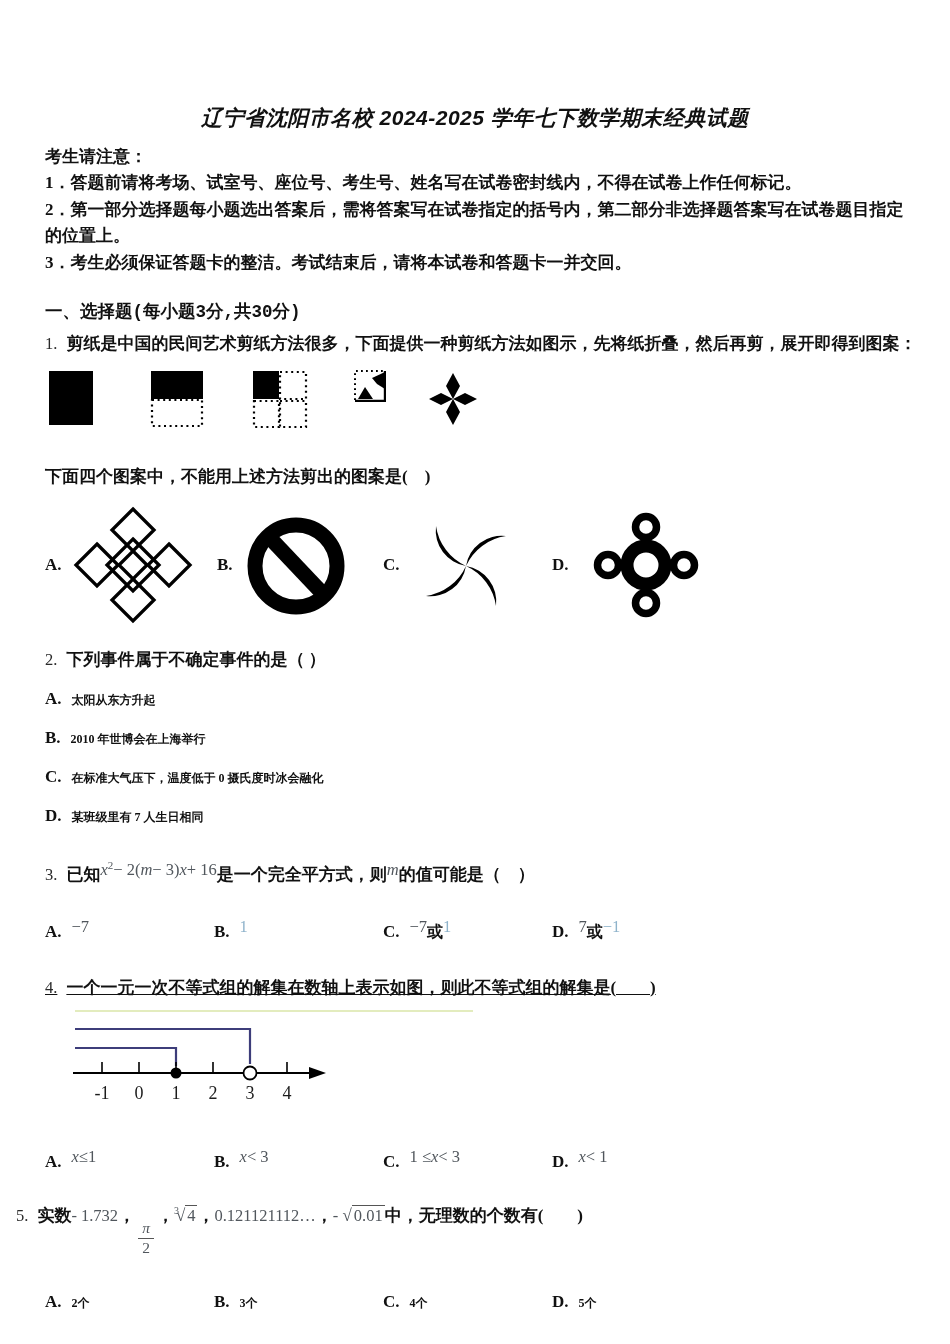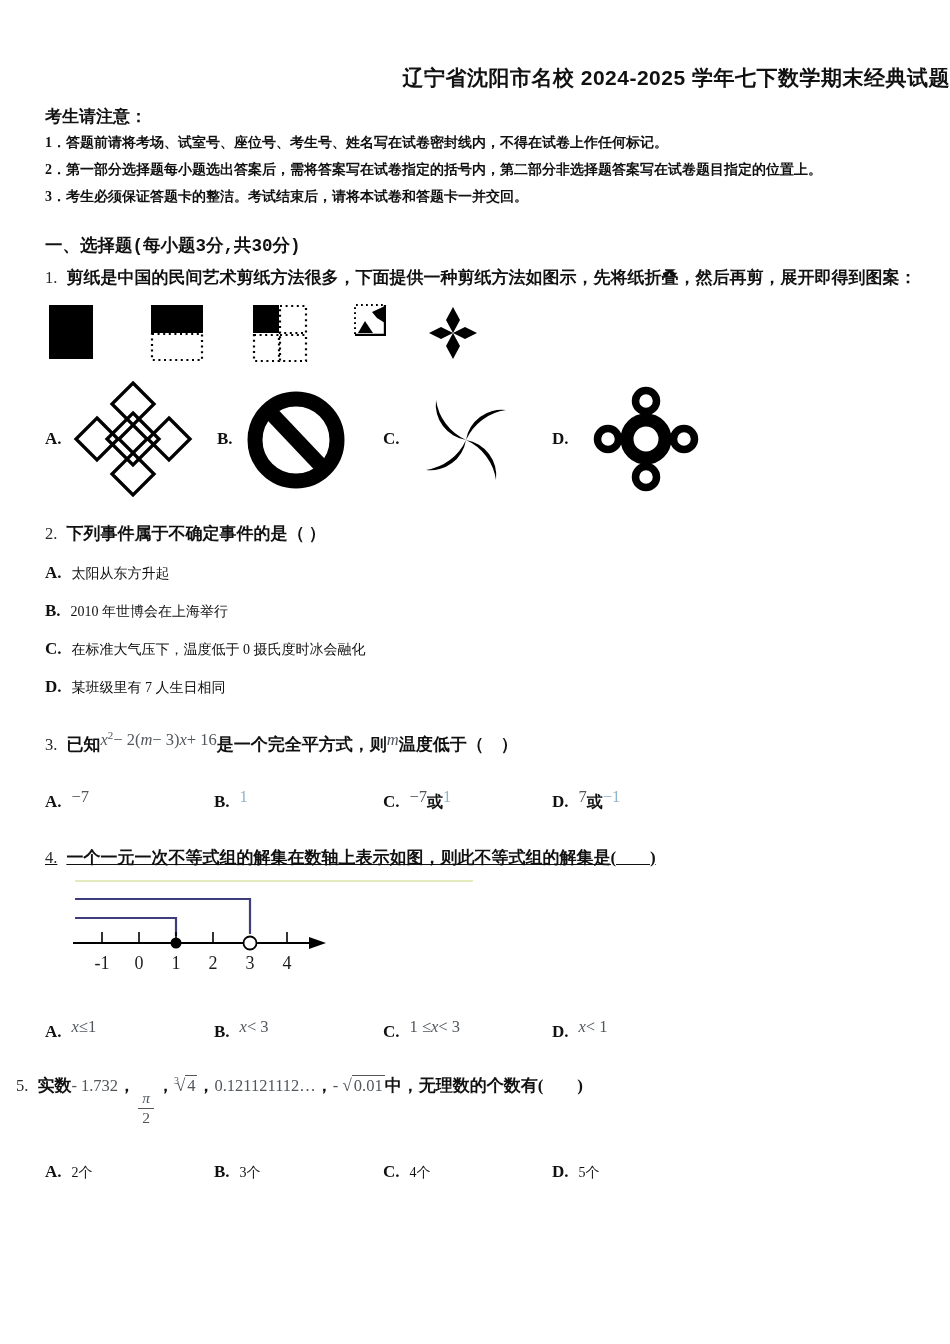--- a/index.html
+++ b/index.html
@@ -10,8 +10,8 @@
   }
   .page{position:relative;width:950px;height:1344px;overflow:hidden;background:#fff;}
 
-  .title{padding-top:64px;text-align:right;font-size:21px;font-weight:700;
-         font-family:"Liberation Sans", sans-serif;letter-spacing:.5px;}
+  .title{padding-top:104px;text-align:center;font-size:21px;font-weight:700;
+         font-family:"Liberation Sans", sans-serif;letter-spacing:.5px;font-style:italic;}
 
   .notice-h{margin:12px 45px 0;font-size:17px;font-weight:700;line-height:25px;}
   .notice-item{margin:1px 42px 0 45px;font-size:14px;font-weight:700;line-height:26px;}

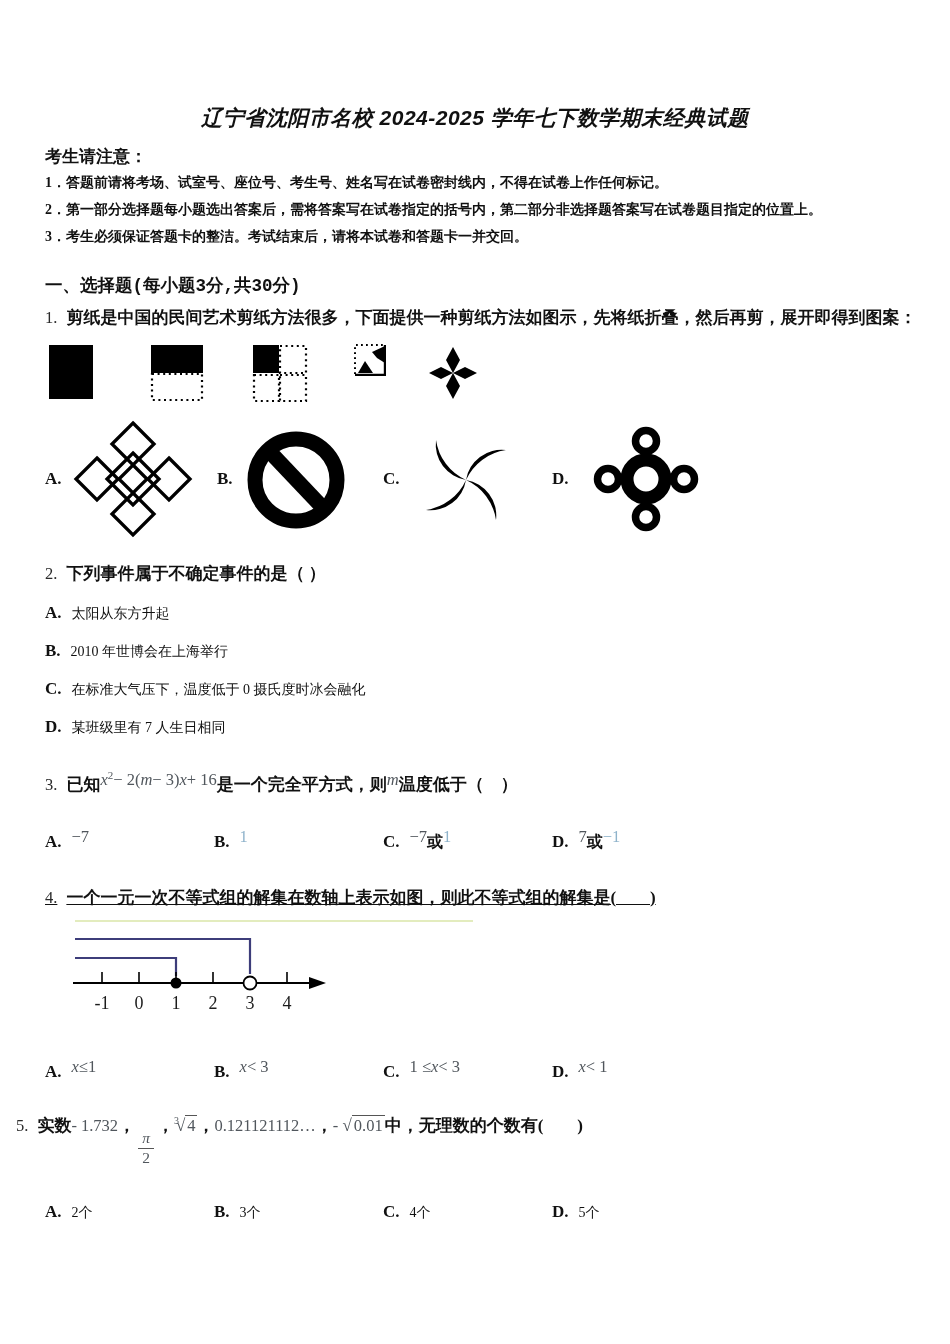--- a/index.html
+++ b/index.html
@@ -14,7 +14,7 @@
          font-family:"Liberation Sans", sans-serif;letter-spacing:.5px;font-style:italic;}
 
   .notice-h{margin:12px 45px 0;font-size:17px;font-weight:700;line-height:25px;}
-  .notice-item{margin:1px 42px 0 45px;font-size:14px;font-weight:700;line-height:26px;}
+  .notice-item{margin:1px 42px 0 45px;font-size:17px;font-weight:700;line-height:26px;}
 
   .section-h{margin:23px 45px 0;font-size:17.5px;font-weight:700;line-height:26px;font-family:Liberation Mono, monospace;}
 

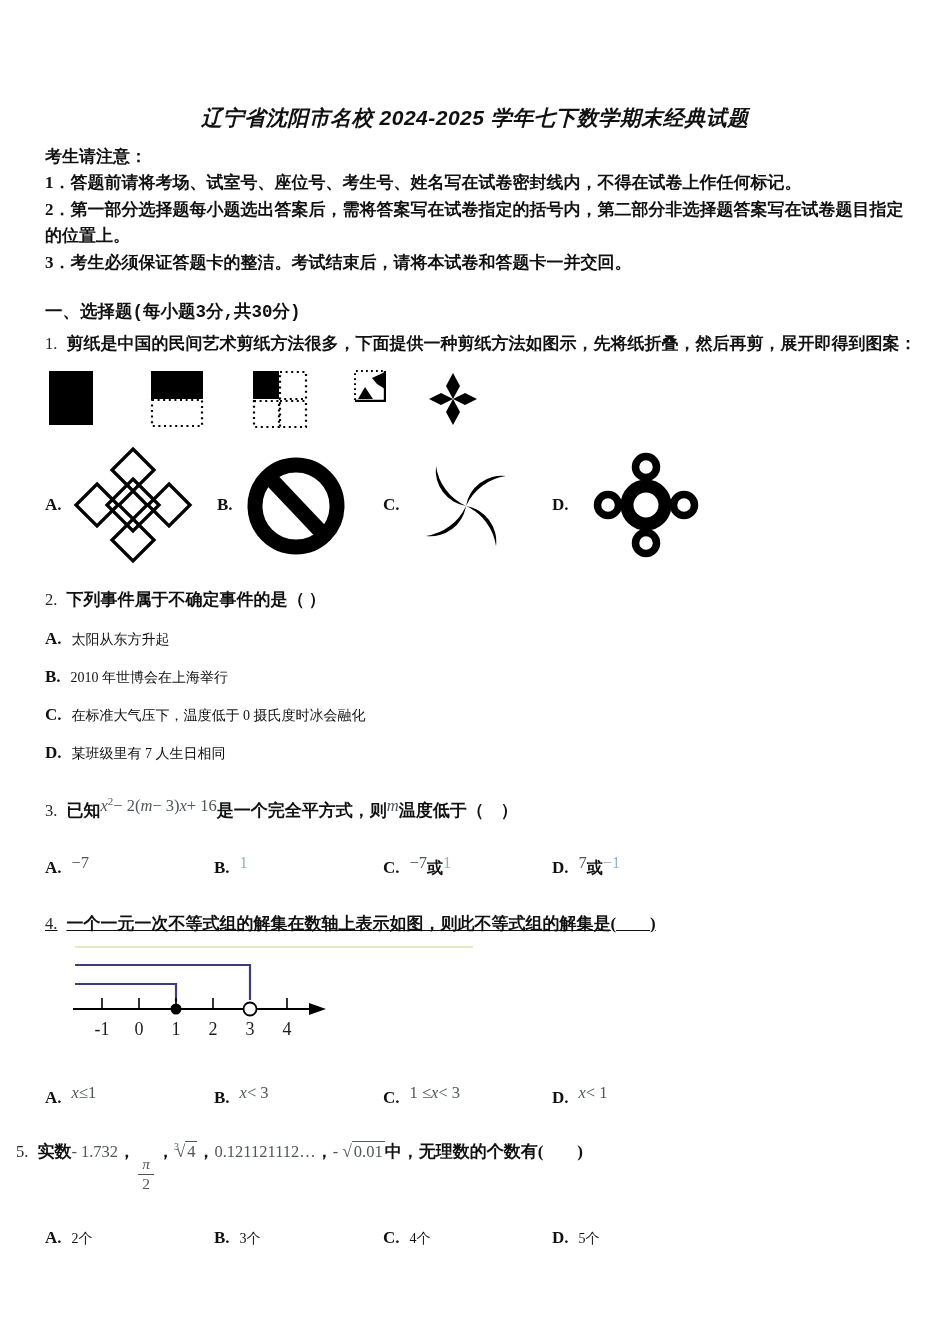--- a/index.html
+++ b/index.html
@@ -122,6 +122,9 @@
     </svg>
   </div>
 
+  <div class="stem q1-stem2">
+    <span class="cn-bold">下面四个图案中，不能用上述方法剪出的图案是(　)</span>
+  </div>
 
   <div class="fig-opts">
     <div class="fig-opt w-a">

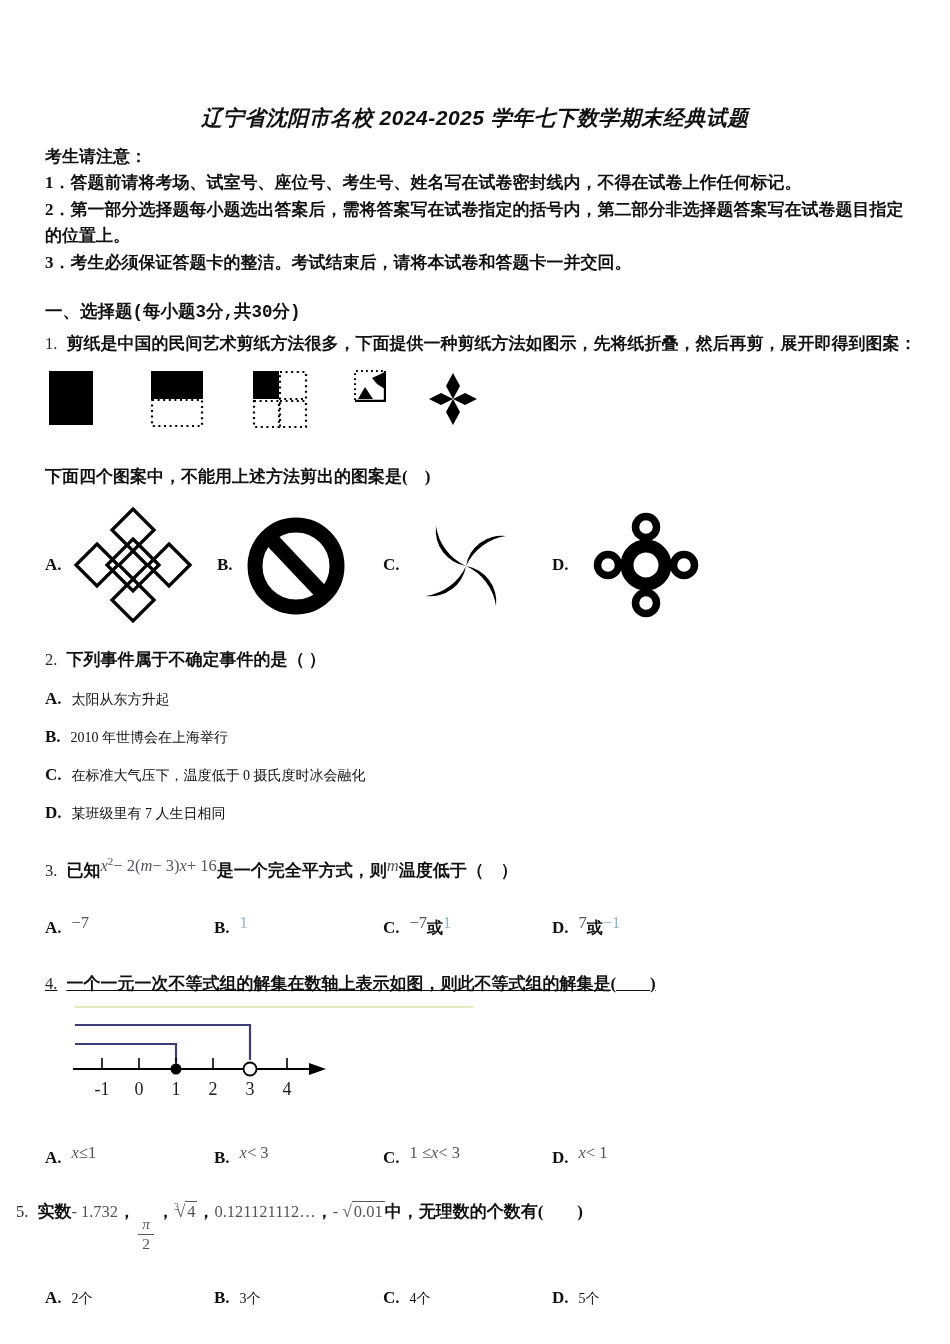--- a/index.html
+++ b/index.html
@@ -45,7 +45,7 @@
   .opt{width:169px;display:flex;align-items:baseline;}
   .opt:last-child{width:auto;}
   .opt-label{font-weight:700;font-size:17px;font-family:"Liberation Serif", serif;margin-right:10px;}
-  .opt-text{font-weight:400;font-size:14px;}
+  .opt-text{font-weight:700;font-size:12px;}
   .q3-opts{margin-top:34px;}
   .q4-opts{margin-top:38px;}
   .q5-opts{margin-top:36px;}

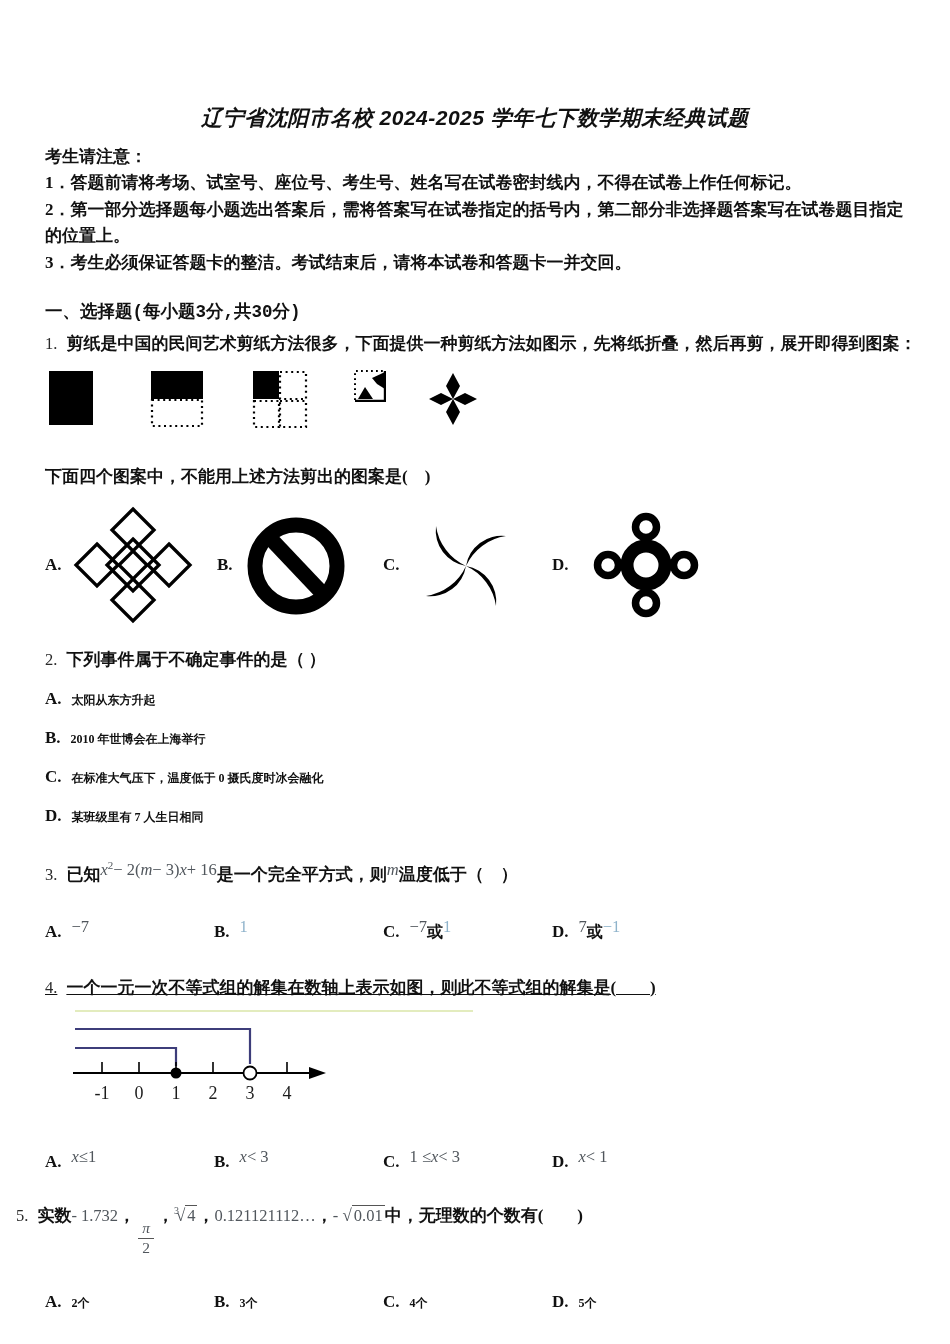--- a/index.html
+++ b/index.html
@@ -193,7 +193,7 @@
   </div>
 
   <div class="stem q3-stem raise">
-    <span class="qnum">3.</span><span><span class="seg-cn">已知</span><span class="seg-mi">x</span><sup class="seg-msup">2</sup><span class="seg-m"> − 2(</span><span class="seg-mi">m</span><span class="seg-m"> − 3)</span><span class="seg-mi">x</span><span class="seg-m"> + 16</span><span class="seg-cn">是一个完全平方式，则</span><span class="seg-mi">m</span><span class="seg-cn">温度低于（　）</span></span>
+    <span class="qnum">3.</span><span><span class="seg-cn">已知</span><span class="seg-mi">x</span><sup class="seg-msup">2</sup><span class="seg-m"> − 2(</span><span class="seg-mi">m</span><span class="seg-m"> − 3)</span><span class="seg-mi">x</span><span class="seg-m"> + 16</span><span class="seg-cn">是一个完全平方式，则</span><span class="seg-mi">m</span><span class="seg-cn">的值可能是（　）</span></span>
   </div>
   <div class="opts q3-opts raise">
     <div class="opt">

